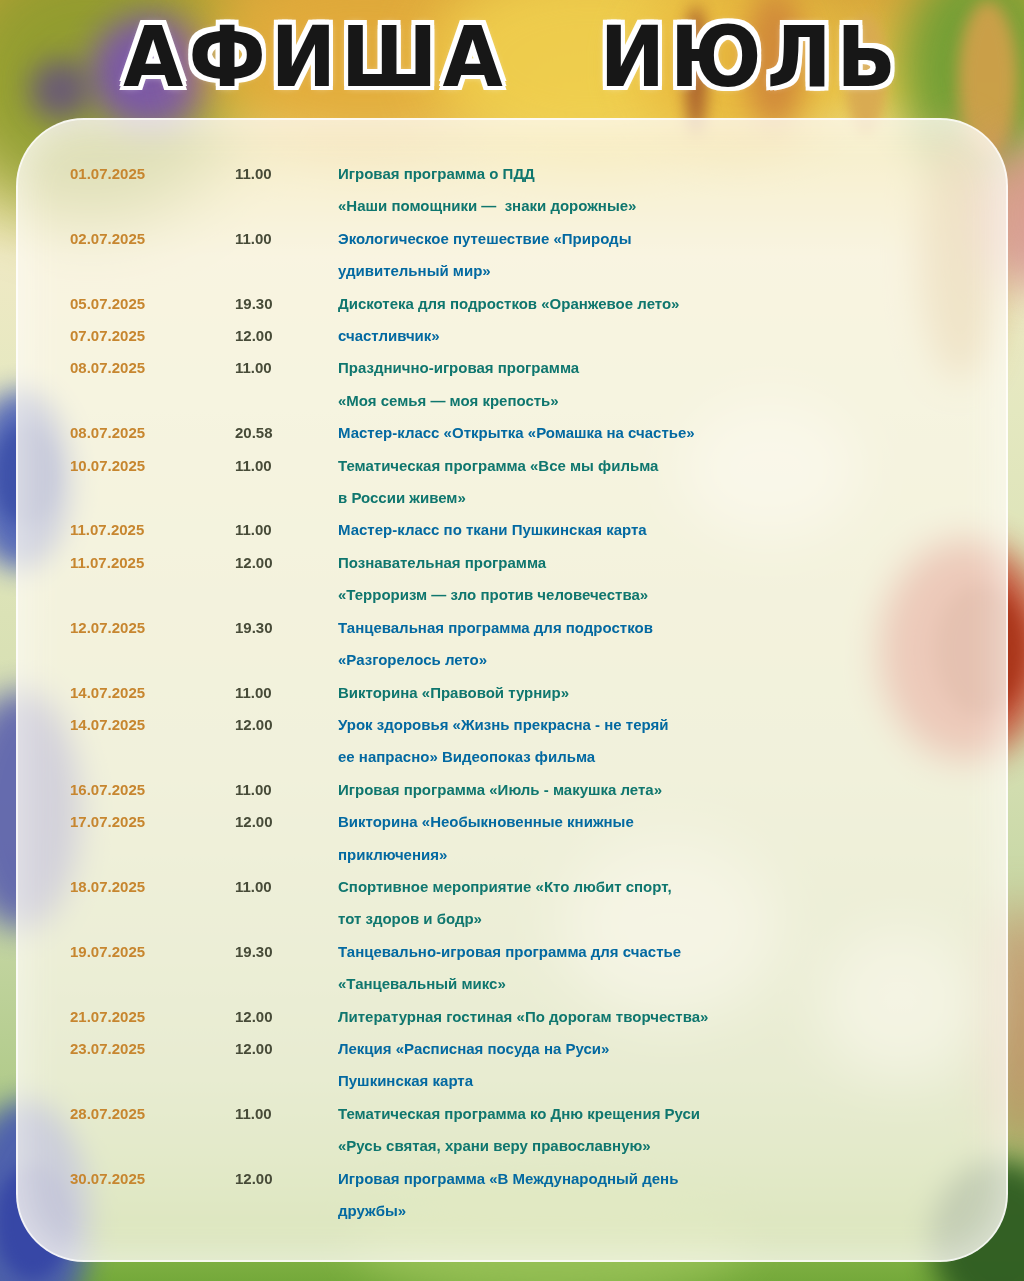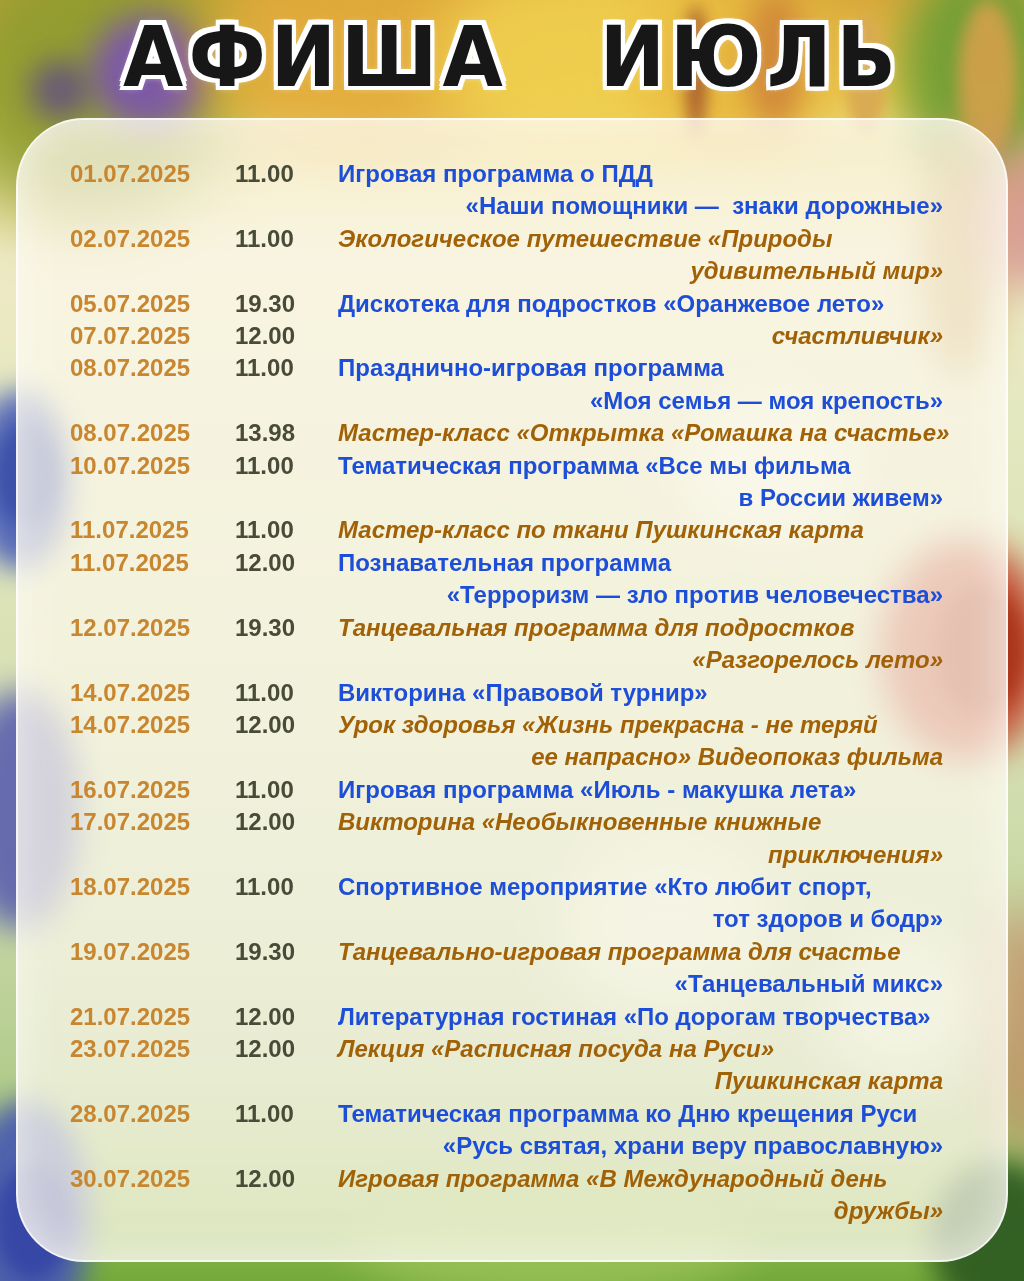--- a/index.html
+++ b/index.html
@@ -41,7 +41,7 @@
     padding:40px 61px 0 54px;
     box-sizing:border-box;
     z-index:4;
-    font-size:24px;font-weight:700;line-height:32.4px;border-radius:30px;
+    font-size:15px;font-weight:700;line-height:32.4px;border-radius:30px;
   }
   .row{display:grid;grid-template-columns:165px 103px 605px;}
   .cell-date{color:#c7862f;white-space:nowrap;}

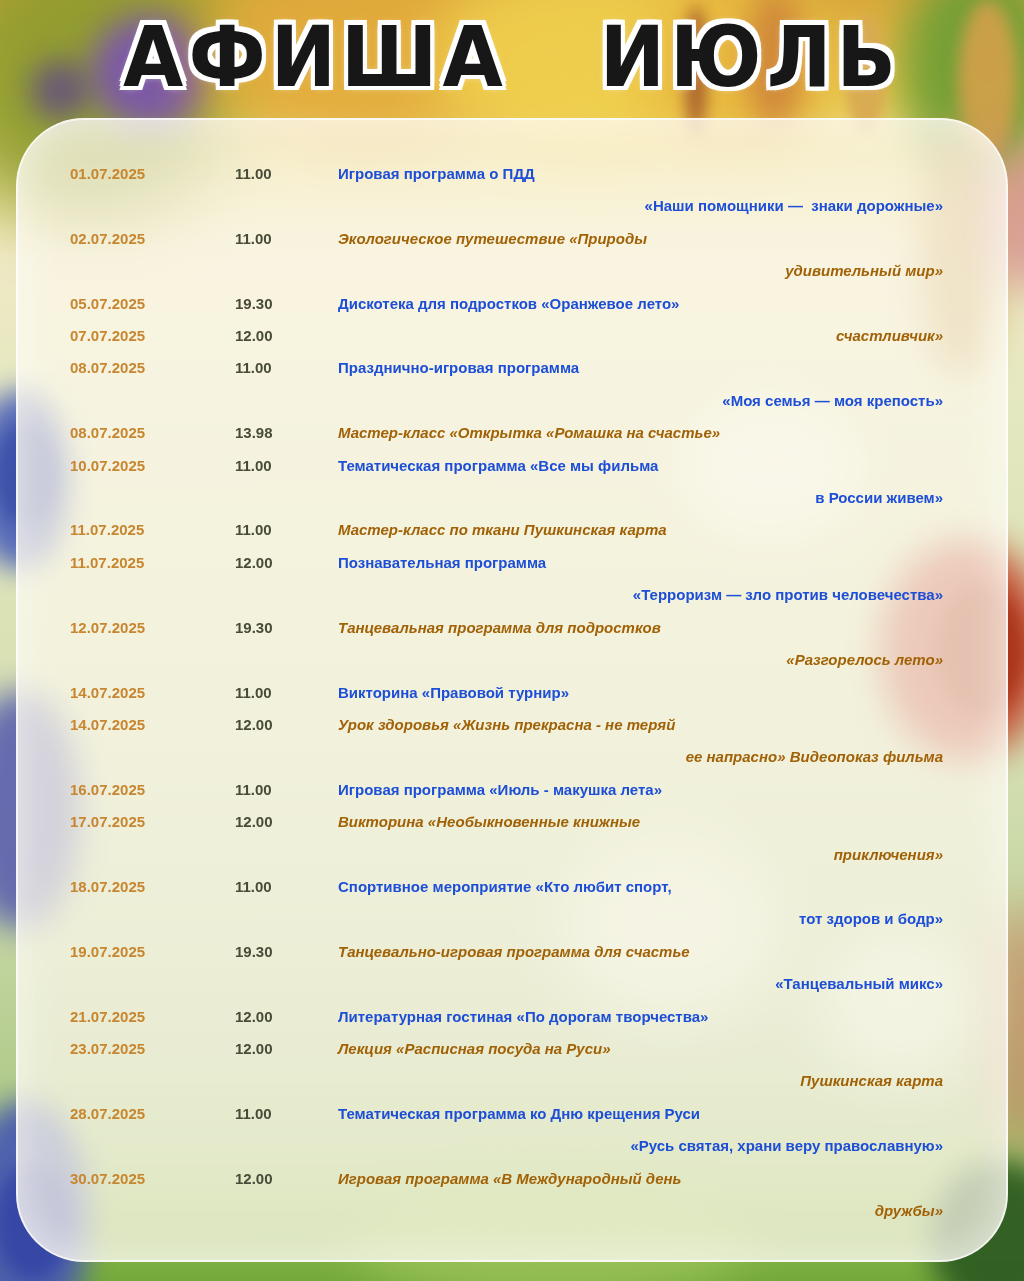--- a/index.html
+++ b/index.html
@@ -49,7 +49,7 @@
   .evline{white-space:nowrap;}
   .evline.right{text-align:right;}
   .tone-green{color:#a16207;font-style:italic;}
-  .tone-maroon{color:#1d4ed8;}
+  .tone-maroon{color:#0f766e;}
 </style>
 </head>
 <body>

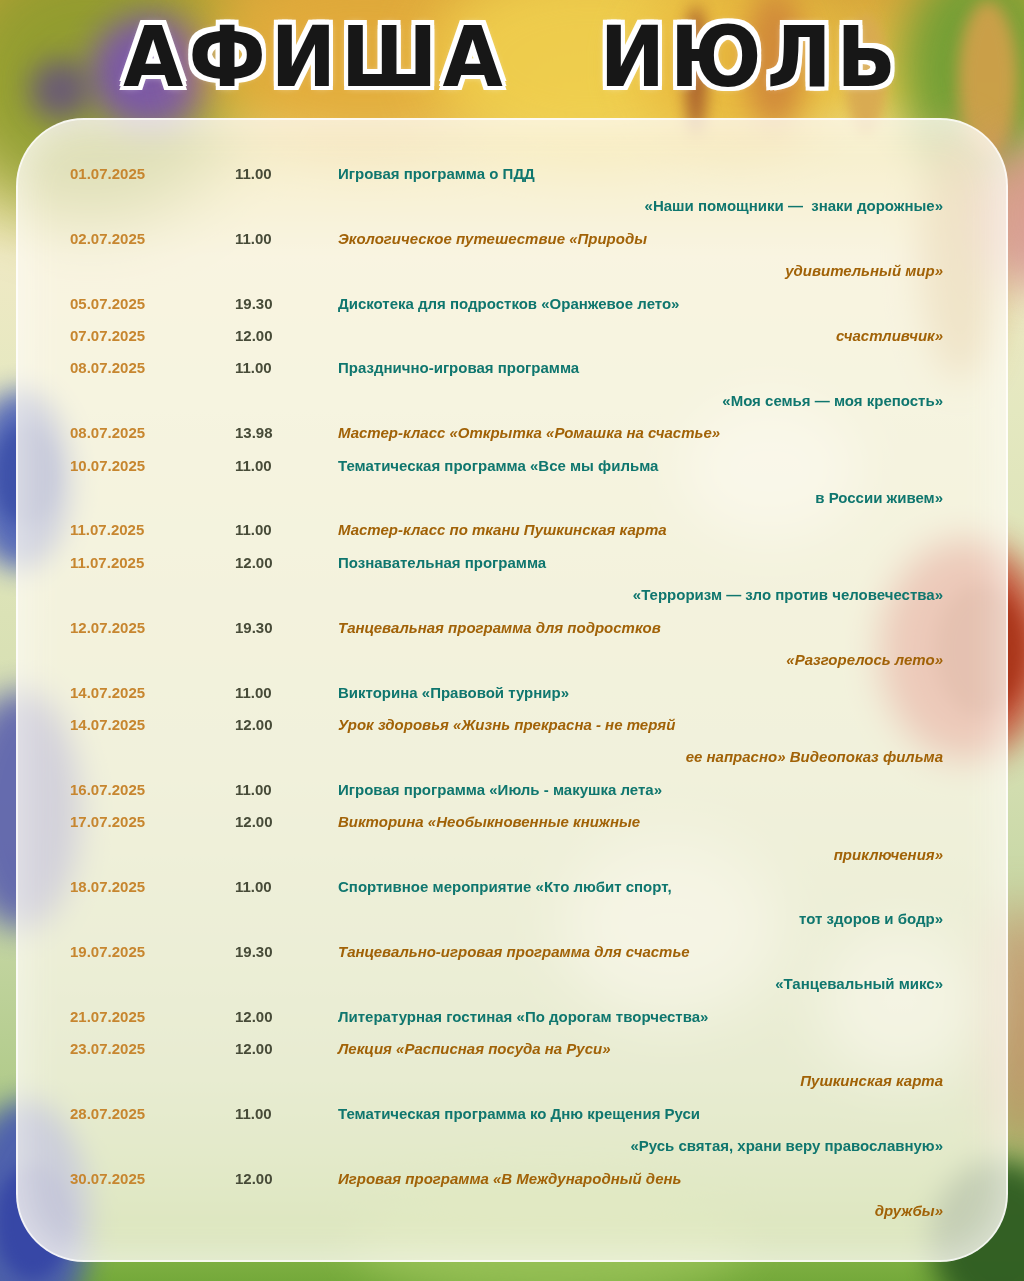--- a/index.html
+++ b/index.html
@@ -47,7 +47,7 @@
   .cell-date{color:#c7862f;white-space:nowrap;}
   .cell-time{color:#474b38;white-space:nowrap;}
   .evline{white-space:nowrap;}
-  .evline.right{text-align:right;}
+  .evline.right{}
   .tone-green{color:#a16207;font-style:italic;}
   .tone-maroon{color:#0f766e;}
 </style>

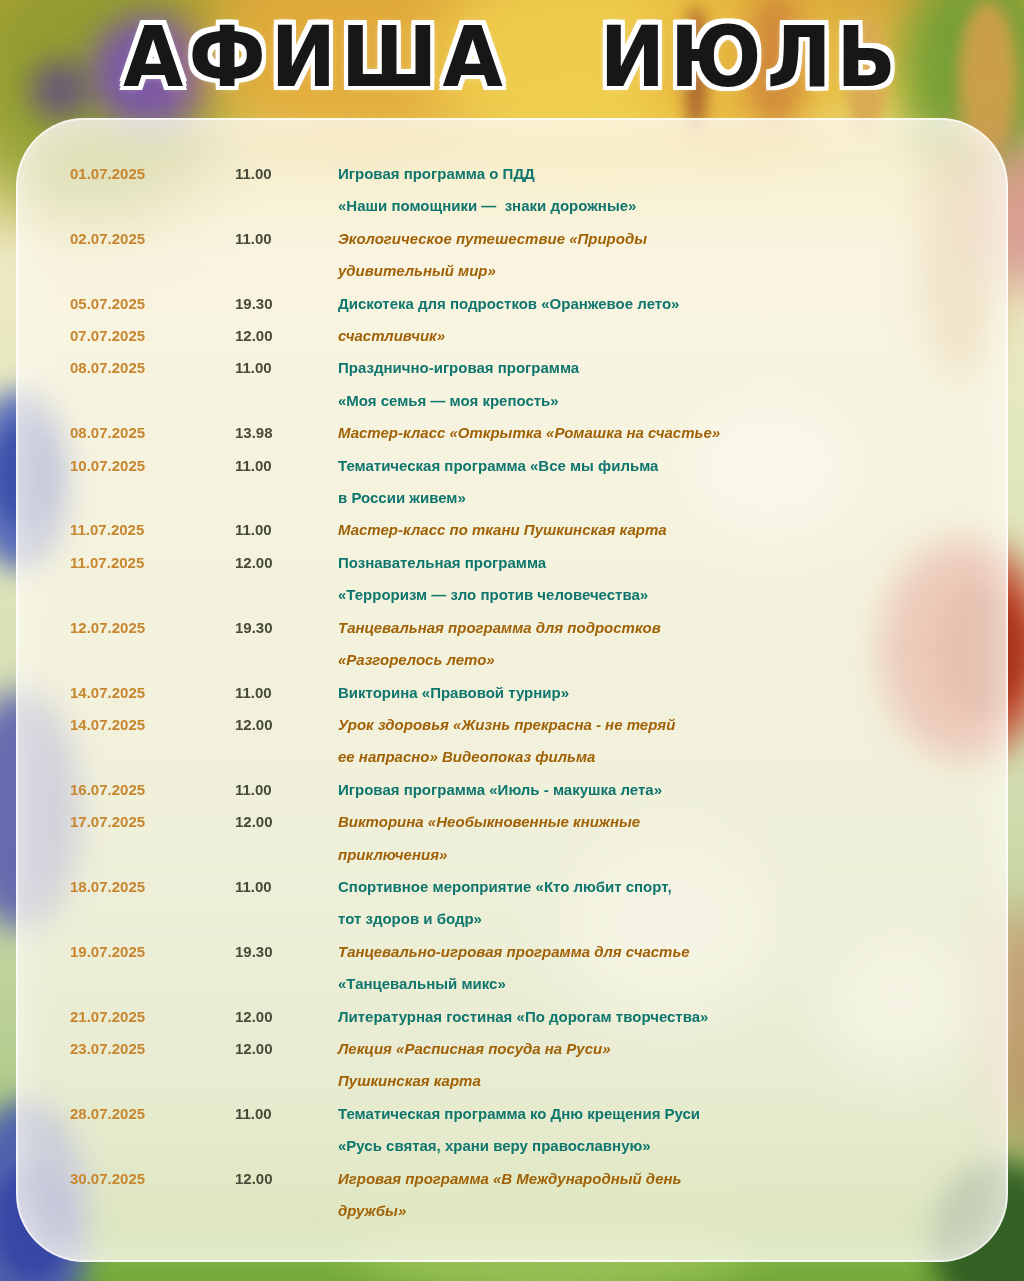--- a/index.html
+++ b/index.html
@@ -48,7 +48,7 @@
   .cell-time{color:#474b38;white-space:nowrap;}
   .evline{white-space:nowrap;}
   .evline.right{}
-  .tone-green{color:#a16207;font-style:italic;}
+  .tone-green{color:#0369a1;}
   .tone-maroon{color:#0f766e;}
 </style>
 </head>

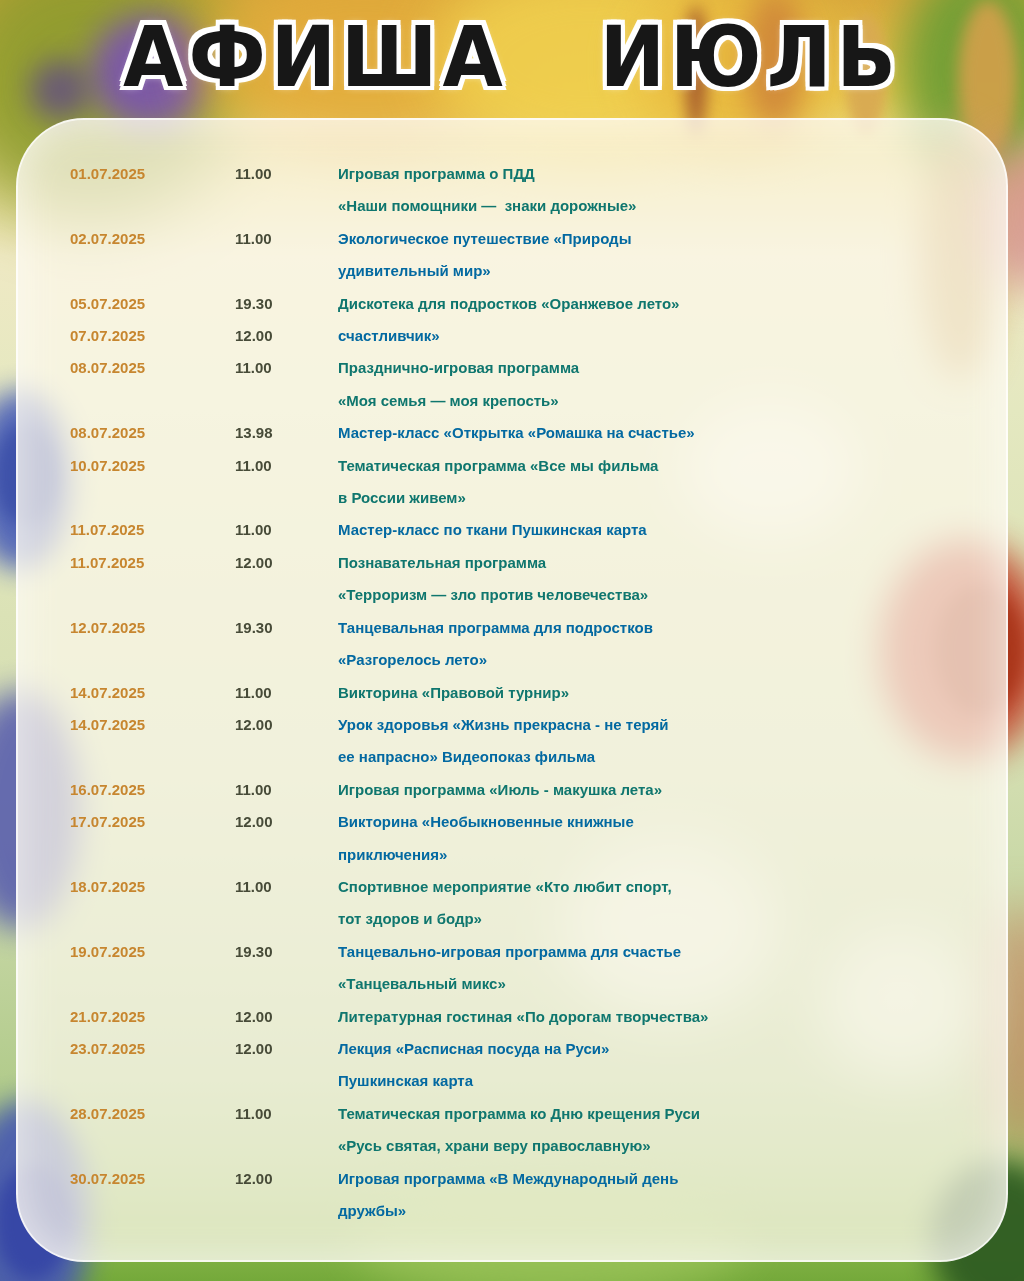--- a/index.html
+++ b/index.html
@@ -131,7 +131,7 @@
     </div>
     <div class="row">
       <div class="cell-date">08.07.2025</div>
-      <div class="cell-time">13.98</div>
+      <div class="cell-time">20.58</div>
       <div>
         <div class="evline tone-green">Мастер-класс «Открытка «Ромашка на счастье»</div>
       </div>

